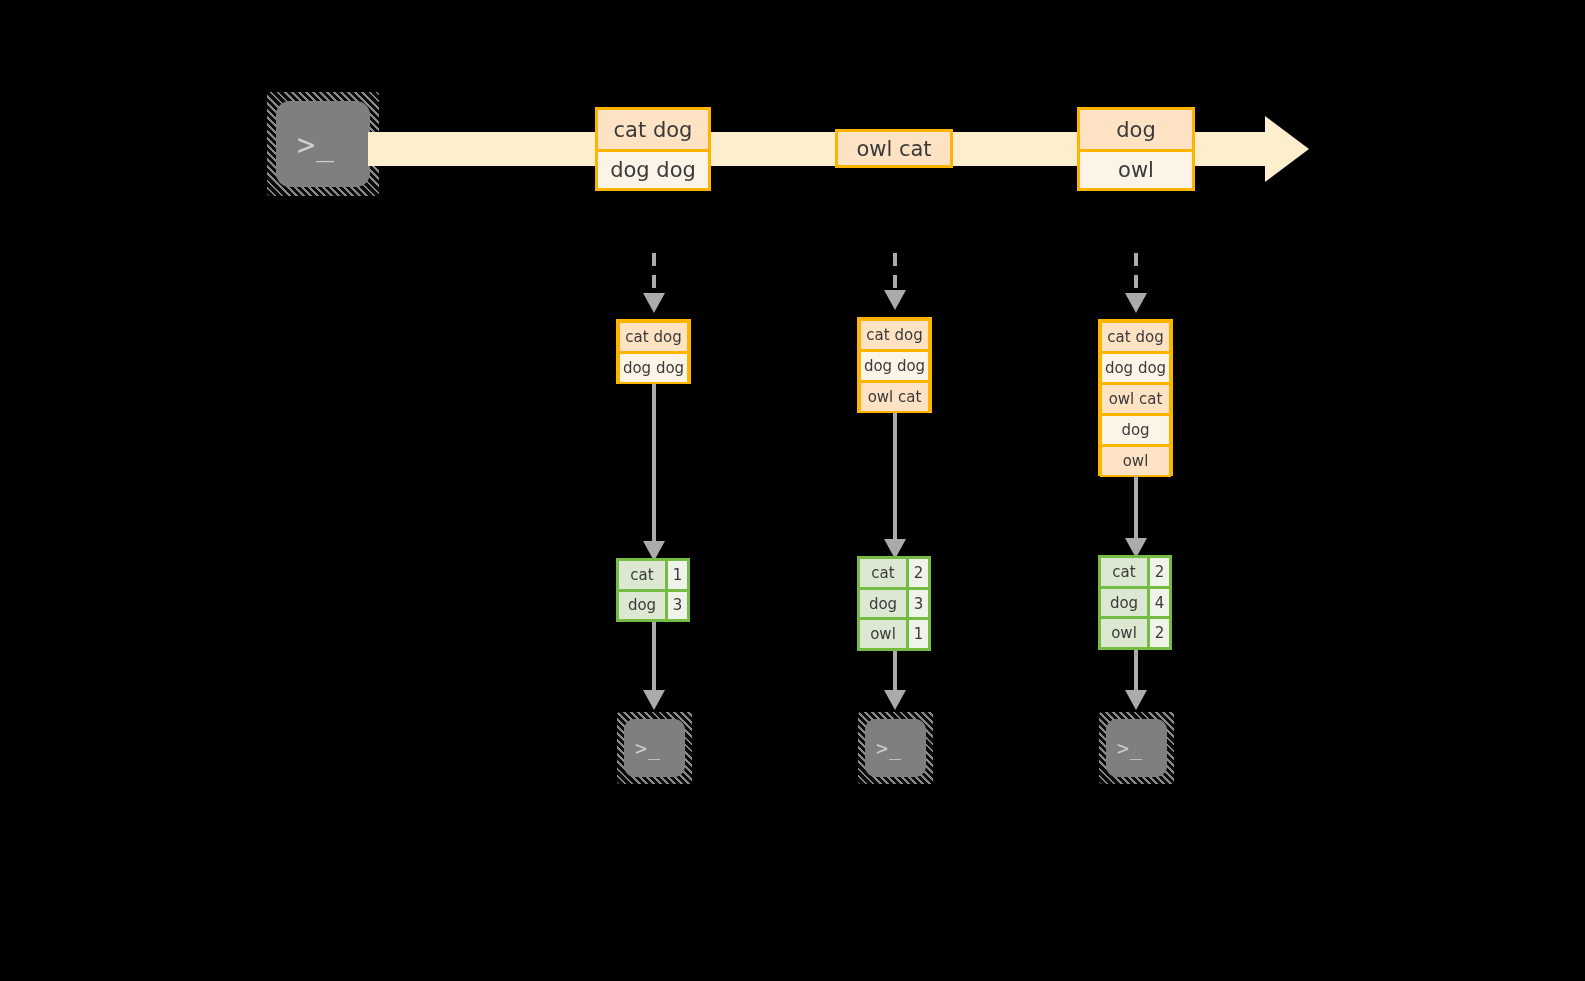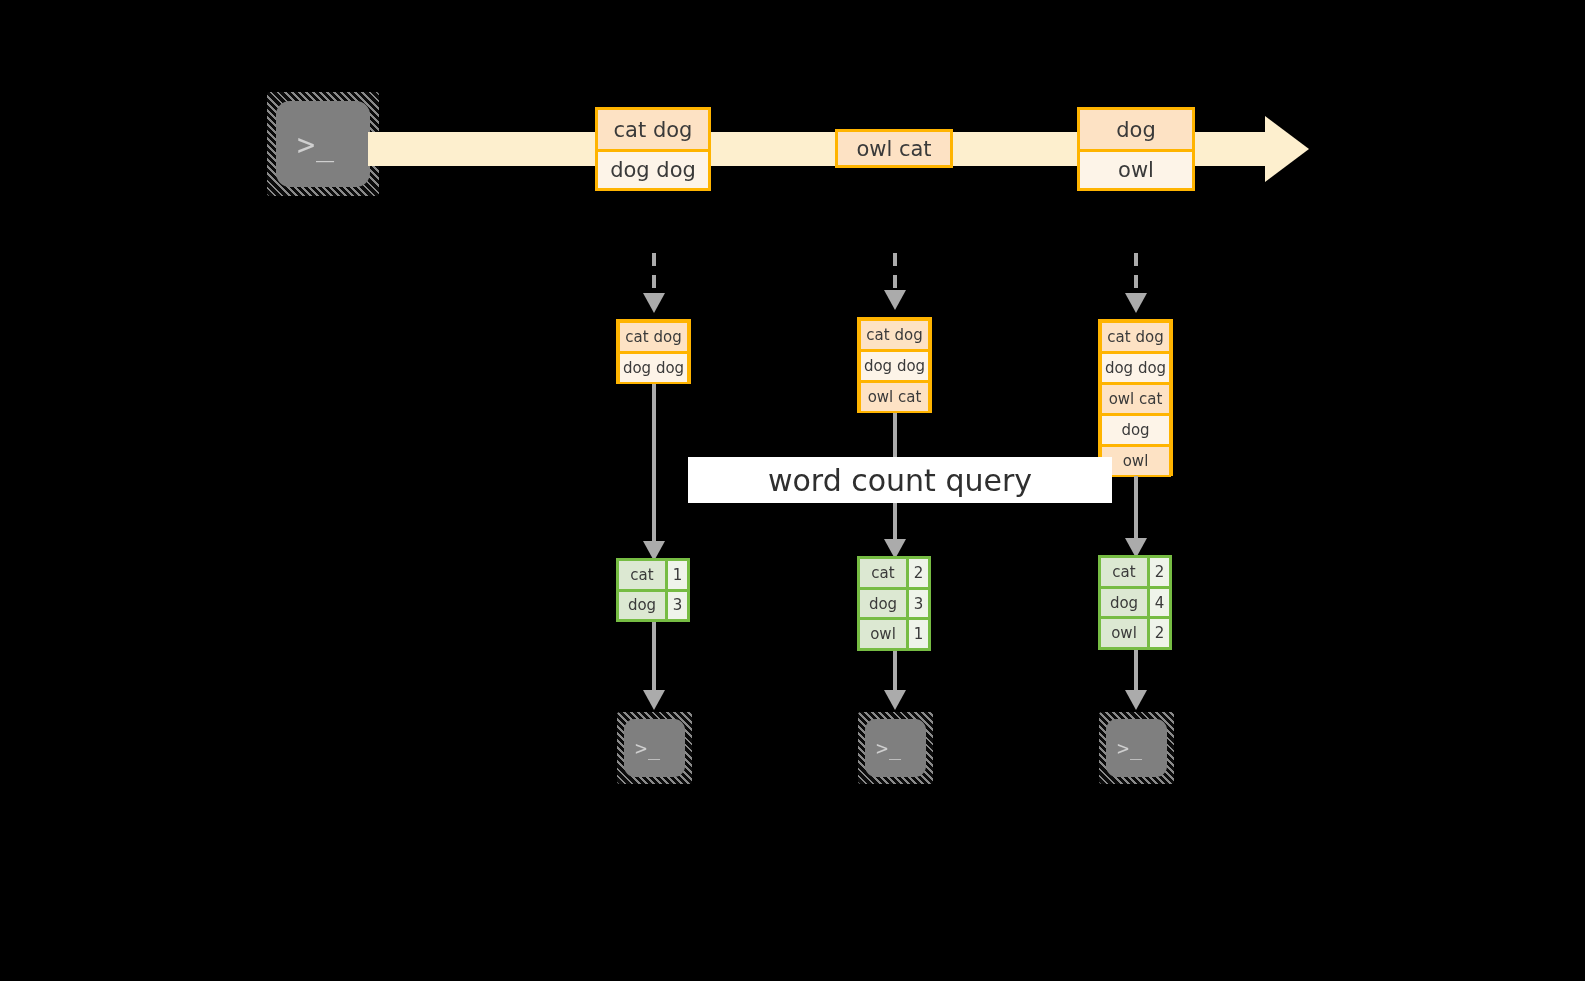--- a/index.html
+++ b/index.html
@@ -272,9 +272,6 @@
     <div class="glyph" style="left:18px; top:26px; font-size:20px;">&gt;_</div>
   </div>
 
-  <div class="query-band" style="left:688px; top:457px; width:424px; height:46px;">
-    <span style="font-size:30px;">word count query</span>
-  </div>
 
 </div>
 

